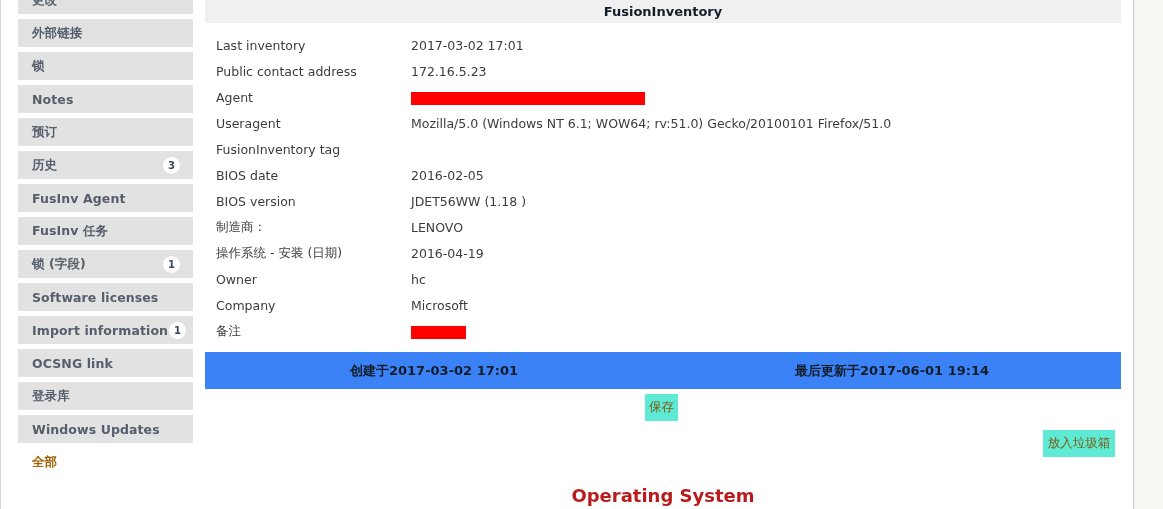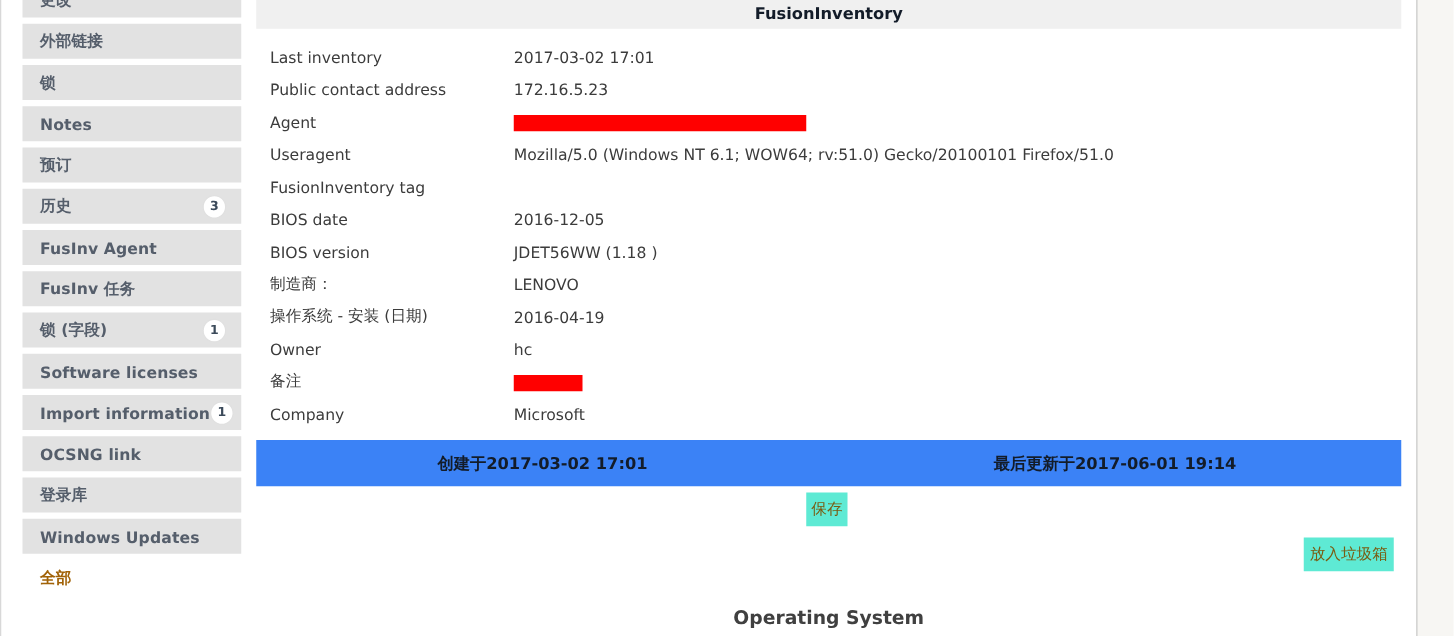--- a/index.html
+++ b/index.html
@@ -260,7 +260,7 @@
         </div>
         <div class="field-row">
           <div class="field-label">BIOS date</div>
-          <div class="field-value">2016-12-05</div>
+          <div class="field-value">2016-02-05</div>
         </div>
         <div class="field-row">
           <div class="field-label">BIOS version</div>

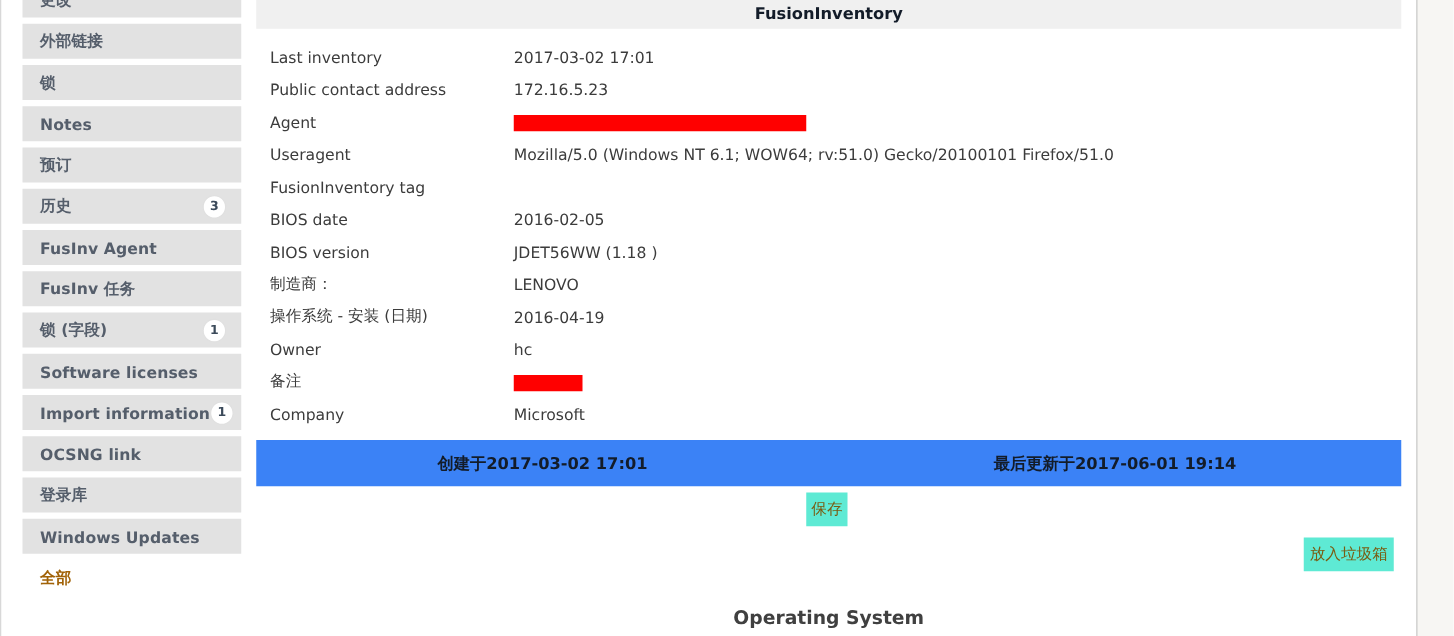--- a/index.html
+++ b/index.html
@@ -279,12 +279,12 @@
           <div class="field-value">hc</div>
         </div>
         <div class="field-row">
+          <div class="field-label">Company</div>
+          <div class="field-value">Microsoft</div>
+        </div>
+        <div class="field-row">
           <div class="field-label">备注</div>
           <div class="field-value"><span class="redacted narrow"></span></div>
-        </div>
-        <div class="field-row">
-          <div class="field-label">Company</div>
-          <div class="field-value">Microsoft</div>
         </div>
       </div>
 

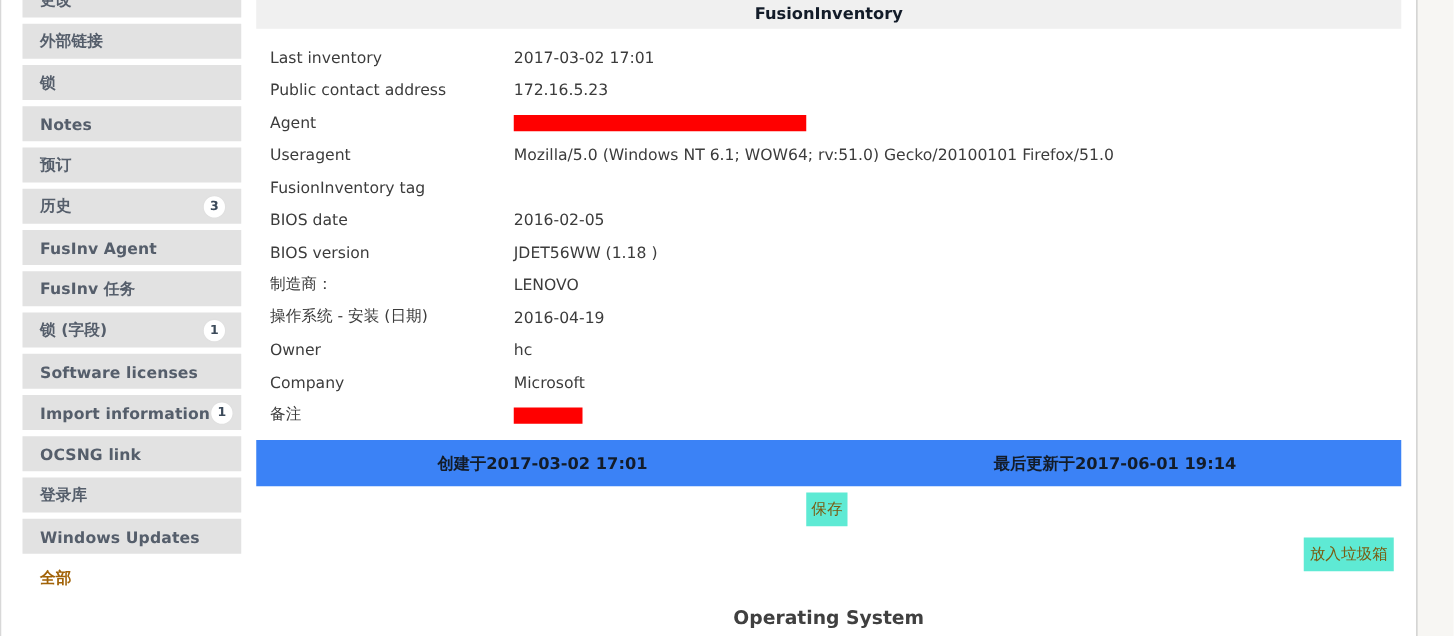--- a/index.html
+++ b/index.html
@@ -166,9 +166,9 @@
     left: 0; top: 485px;
     width: 916px;
     text-align: center;
-    font-size: 15px;
-    font-weight: bold;
-    color: #404040;
+    font-size: 18px;
+    font-weight: bold;
+    color: #b91c1c;
   }
 </style>
 </head>

